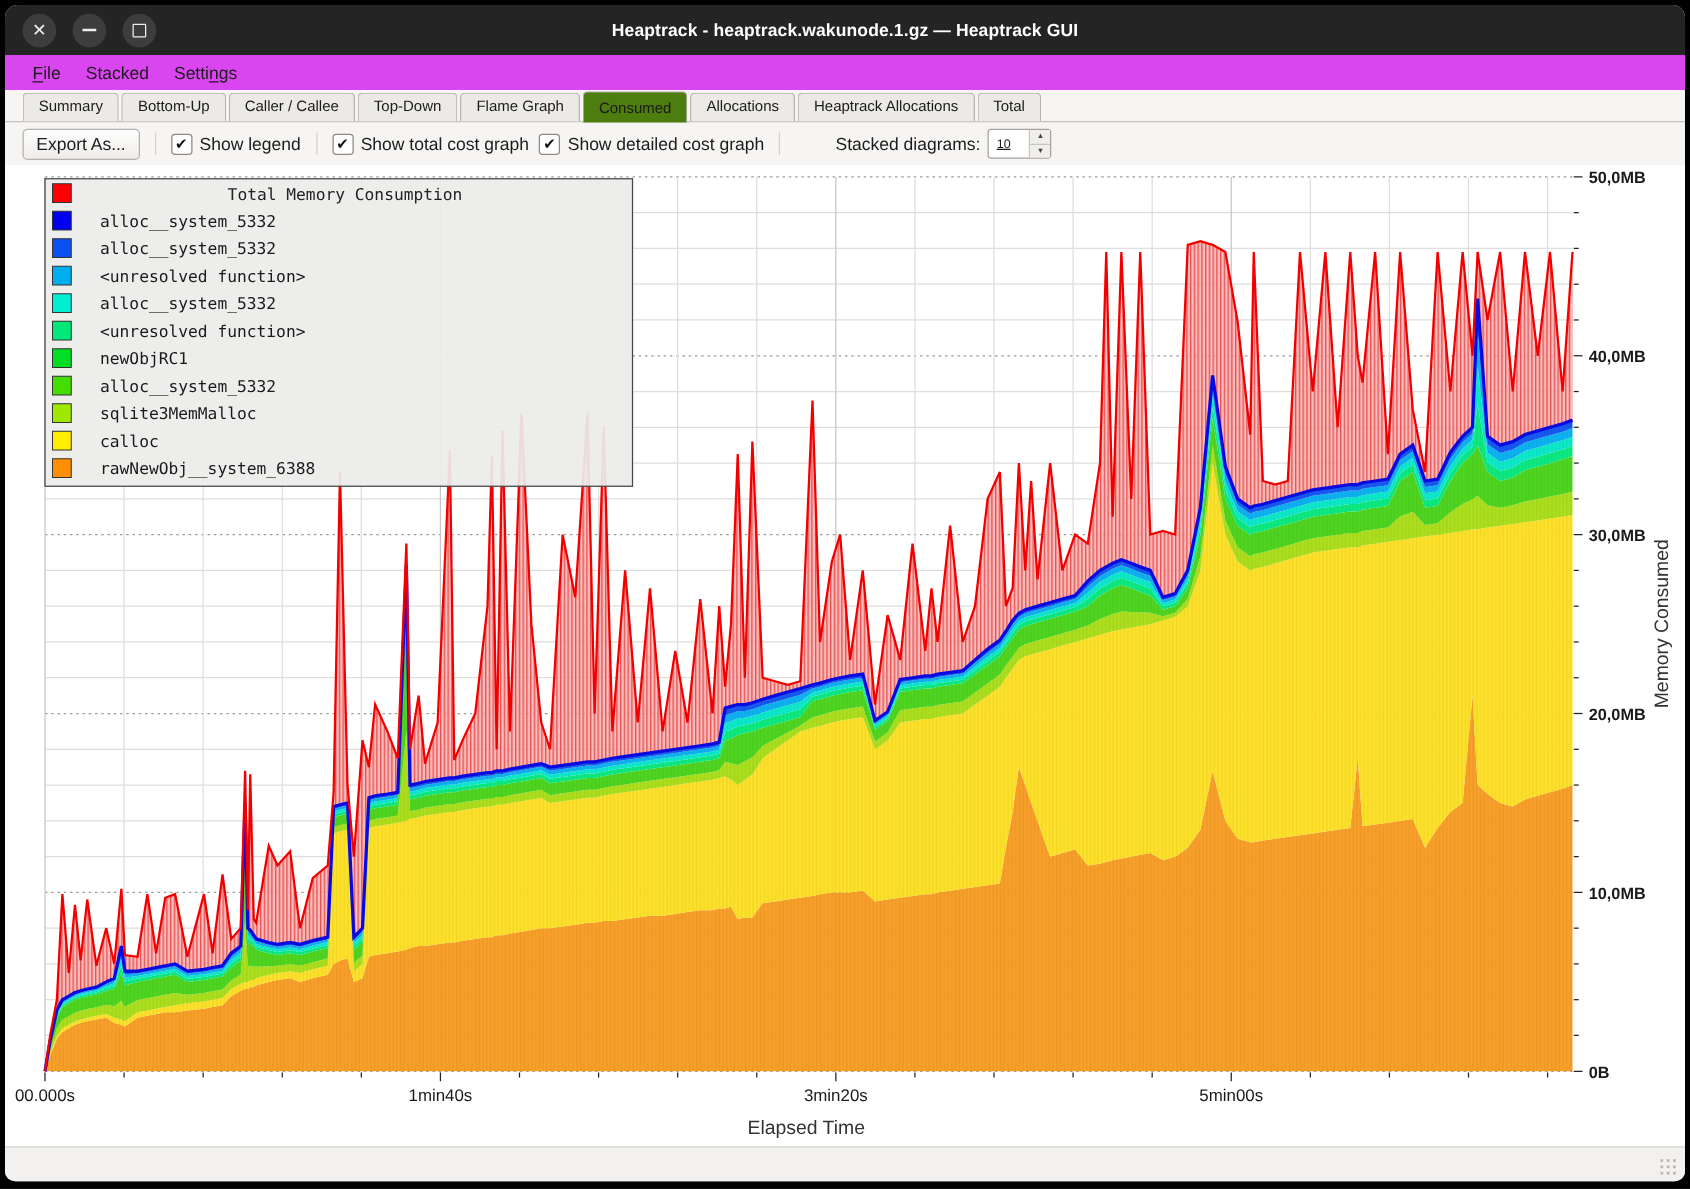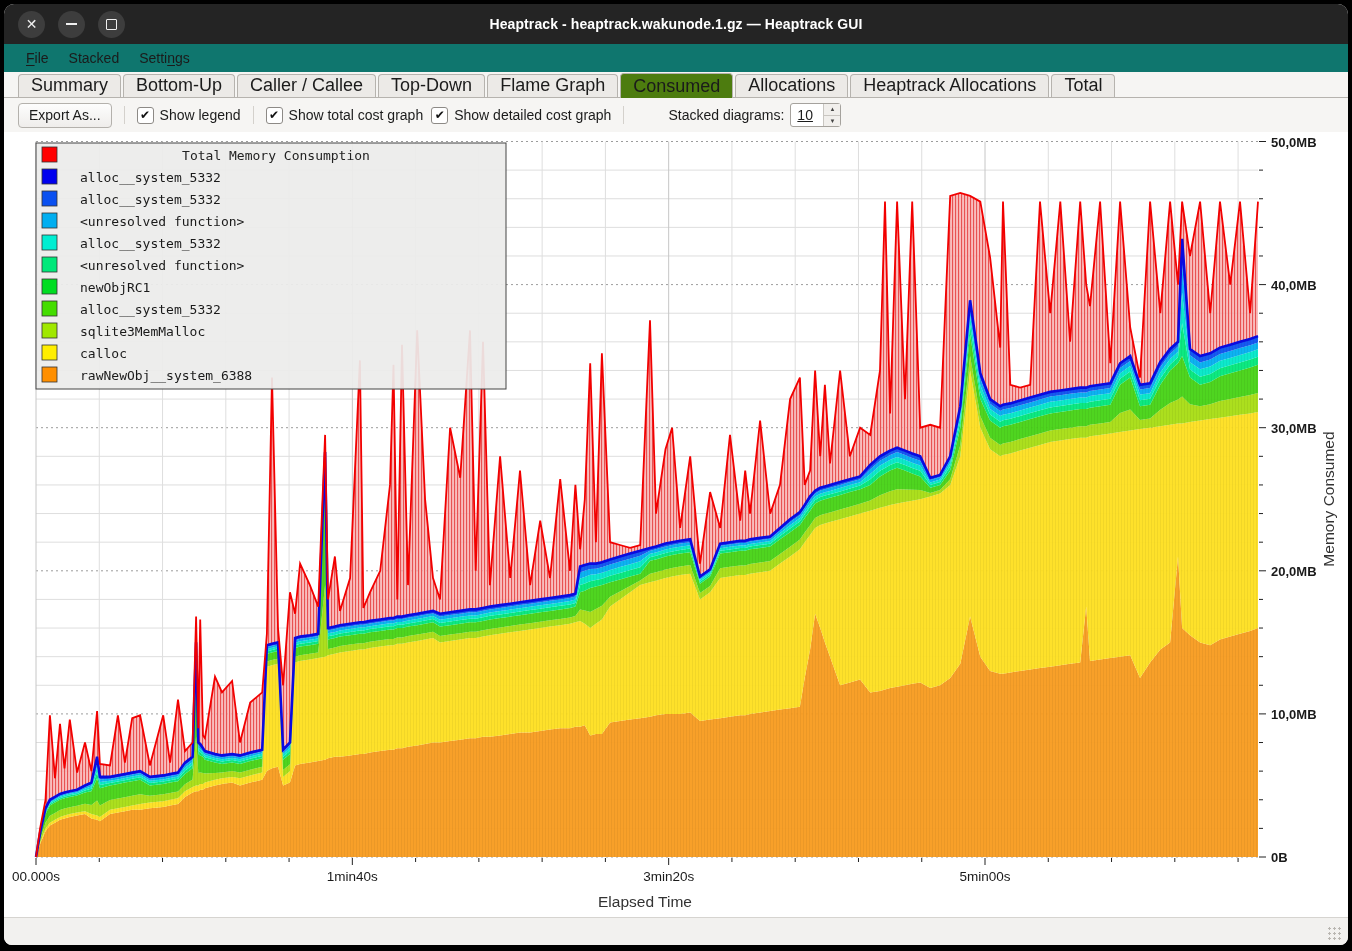--- a/index.html
+++ b/index.html
@@ -16,7 +16,7 @@
   .title-text{position:absolute;left:0;right:0;text-align:center;color:#fff;font-size:14px;
     font-weight:bold;letter-spacing:.1px;}
   
-  .menubar{height:28px;background:#0f766e;display:flex;align-items:center;padding-left:12px;
+  .menubar{height:28px;background:#d946ef;display:flex;align-items:center;padding-left:12px;
     font-size:14px;color:#1b1b1b;}
   .menu-item{padding:3px 10px;}
   .menu-item u{text-decoration:underline;text-underline-offset:2px;}

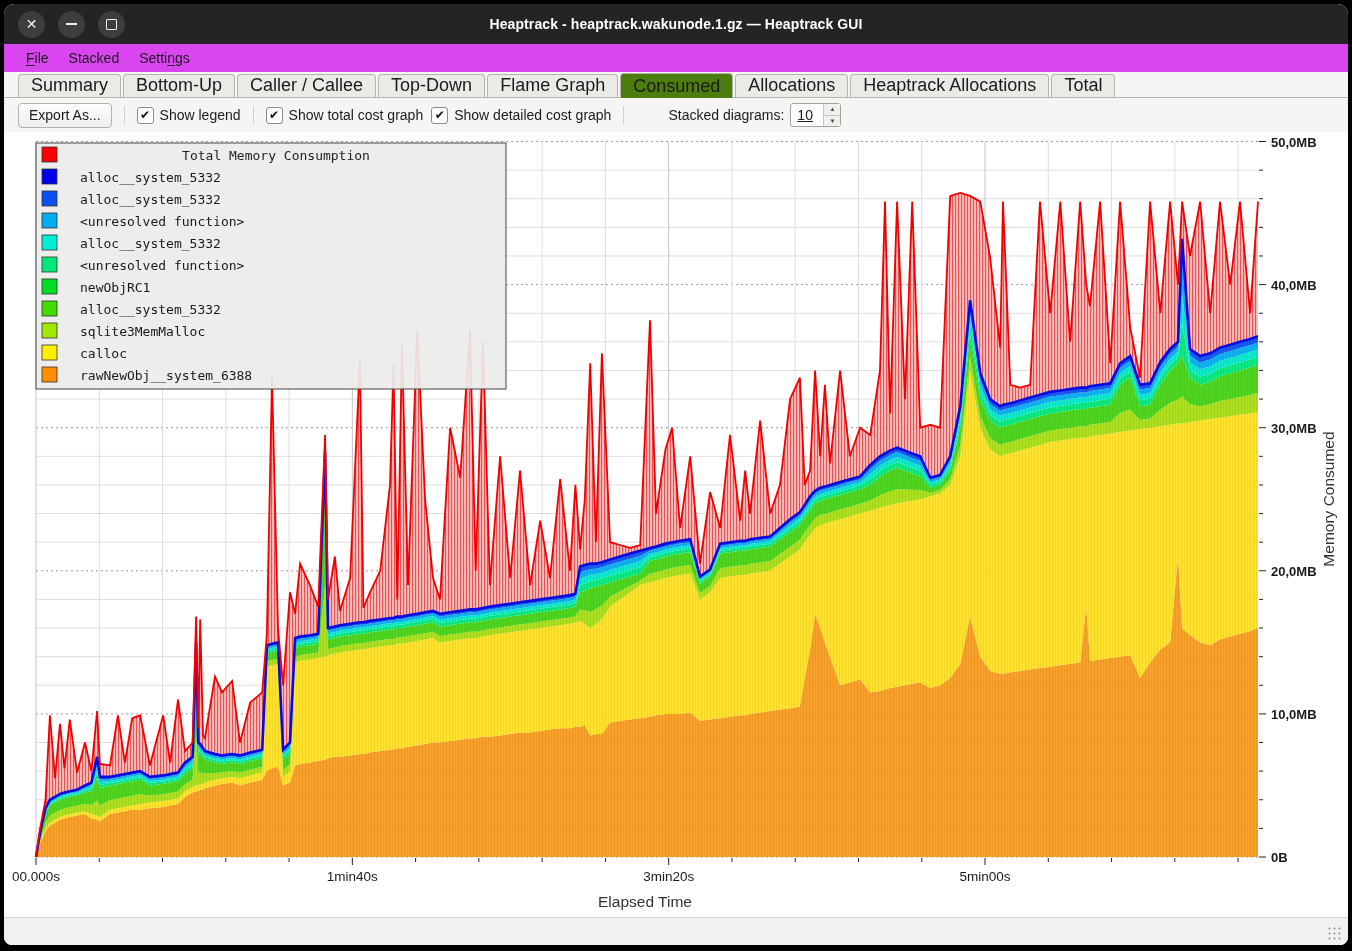--- a/index.html
+++ b/index.html
@@ -23,7 +23,7 @@
   
   .tabbar{height:26px;background:#f6f5f3;display:flex;align-items:flex-end;padding-left:14px;
     border-bottom:1px solid #b6b3ae;box-sizing:border-box;}
-  .tab{font-size:18px;color:#1b1b1b;background:#eceae7;border:1px solid #b6b3ae;
+  .tab{font-size:12px;color:#1b1b1b;background:#eceae7;border:1px solid #b6b3ae;
     border-bottom:none;border-radius:4px 4px 0 0;padding:2px 12px 3px;margin-right:2px;height:17px;
     line-height:17px;white-space:nowrap;}
   .tab.active{background:#4d7c0f;padding-top:4px;position:relative;top:1px;font-weight:400;}

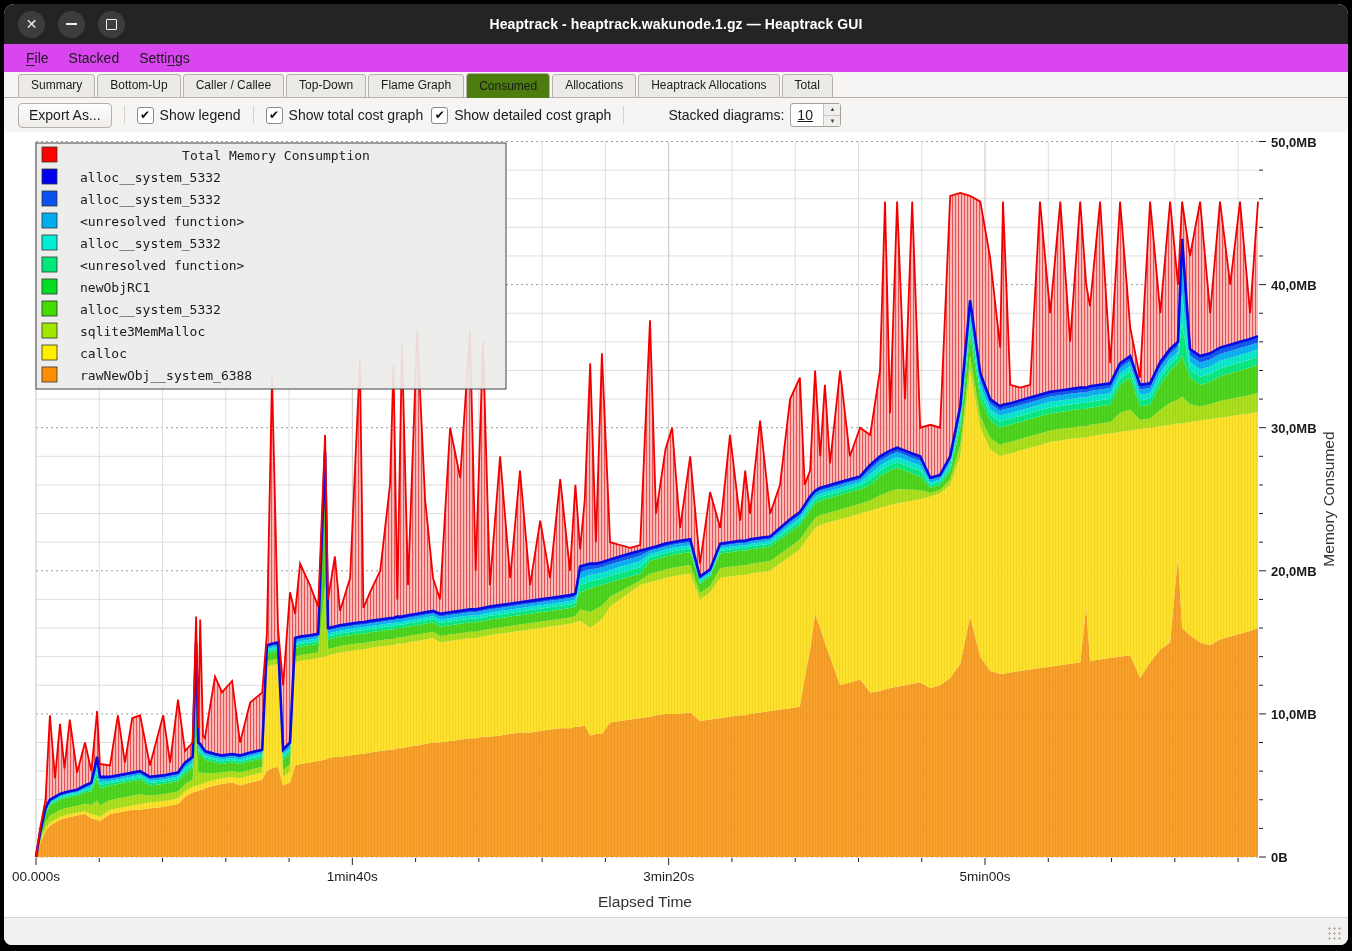--- a/index.html
+++ b/index.html
@@ -40,7 +40,7 @@
   .spinwrap{display:flex;align-items:center;gap:6px;margin-left:32px;}
   .spinbox{display:flex;border:1px solid #a5a29d;border-radius:3px;background:#fff;height:22px;
     align-items:stretch;}
-  .spinval{width:26px;display:flex;align-items:center;padding-left:6px;font-size:14px;text-decoration:underline;}
+  .spinval{width:26px;display:flex;align-items:center;padding-left:6px;font-size:10px;text-decoration:underline;}
   .steppers{display:flex;flex-direction:column;border-left:1px solid #c9c6c1;width:16px;}
   .step{flex:1;display:flex;align-items:center;justify-content:center;font-size:6px;color:#444;
     background:#f1efec;}

